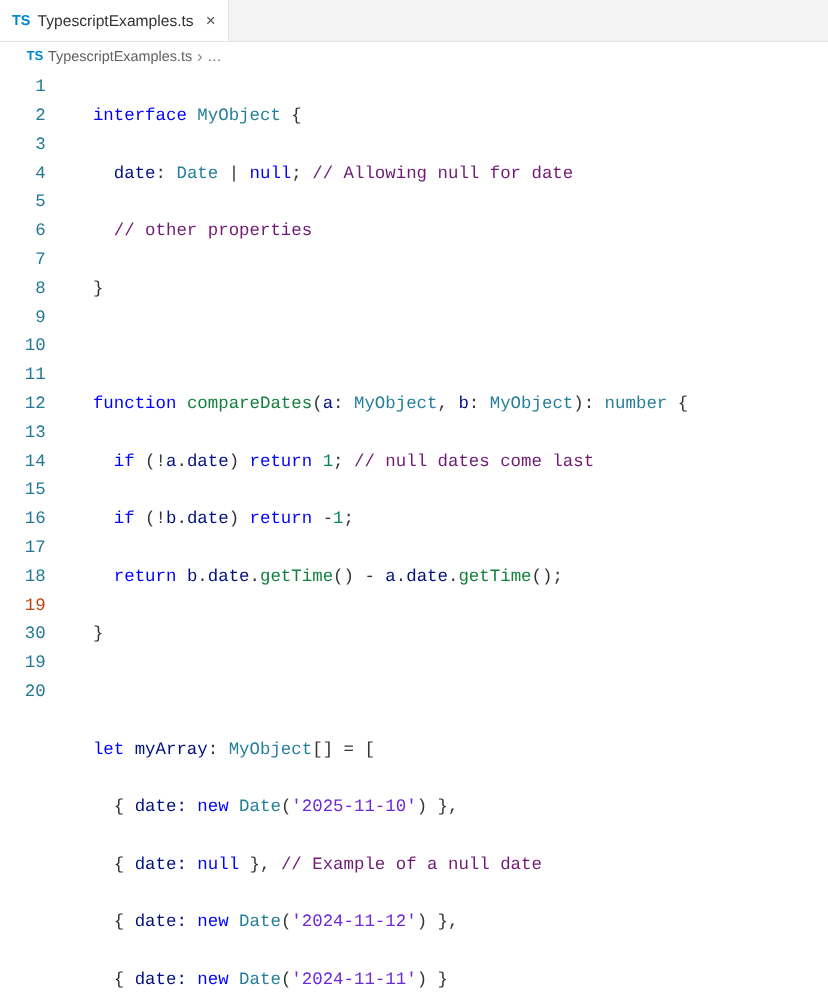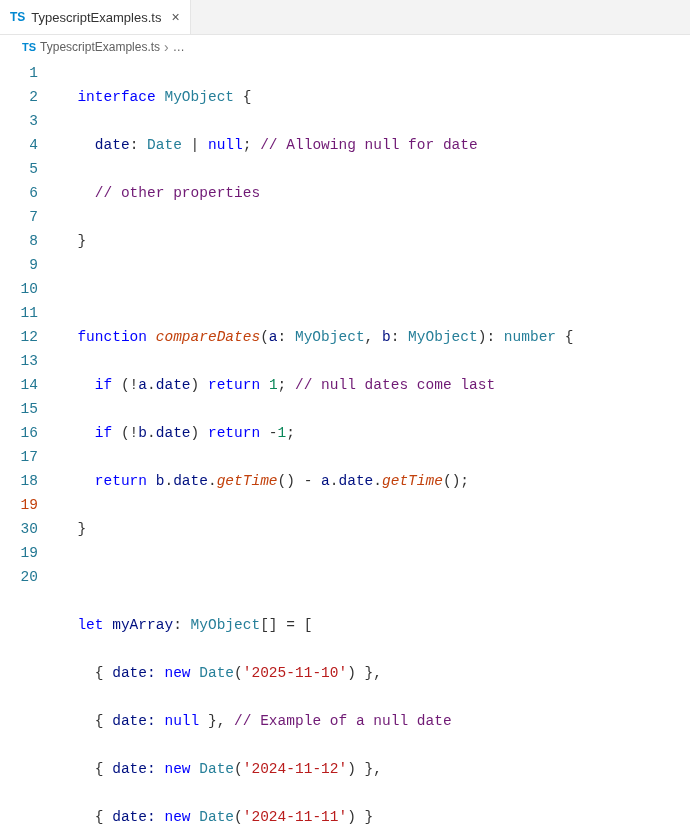--- a/index.html
+++ b/index.html
@@ -74,7 +74,7 @@
   }
   .kw { color: #0000ff; }
   .type { color: #267f99; }
-  .fn { color: #c2410c; font-style: italic; }
+  .fn { color: #15803d; }
   .var { color: #001080; }
   .num { color: #098658; }
   .str { color: #b91c1c; }

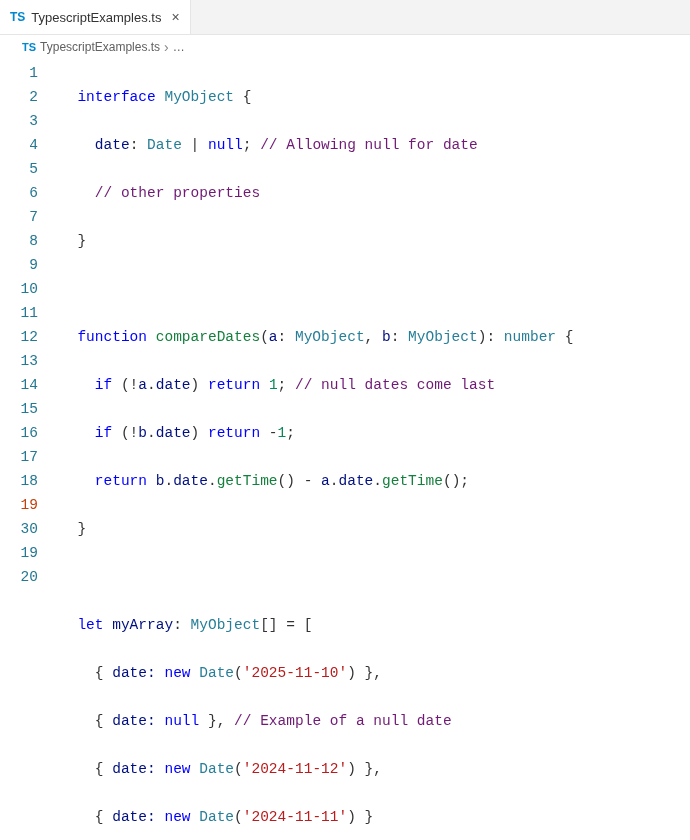--- a/index.html
+++ b/index.html
@@ -77,7 +77,7 @@
   .fn { color: #15803d; }
   .var { color: #001080; }
   .num { color: #098658; }
-  .str { color: #b91c1c; }
+  .str { color: #6d28d9; }
   .com { color: #701a75; }
   .line { height: 24px; }
 </style>

